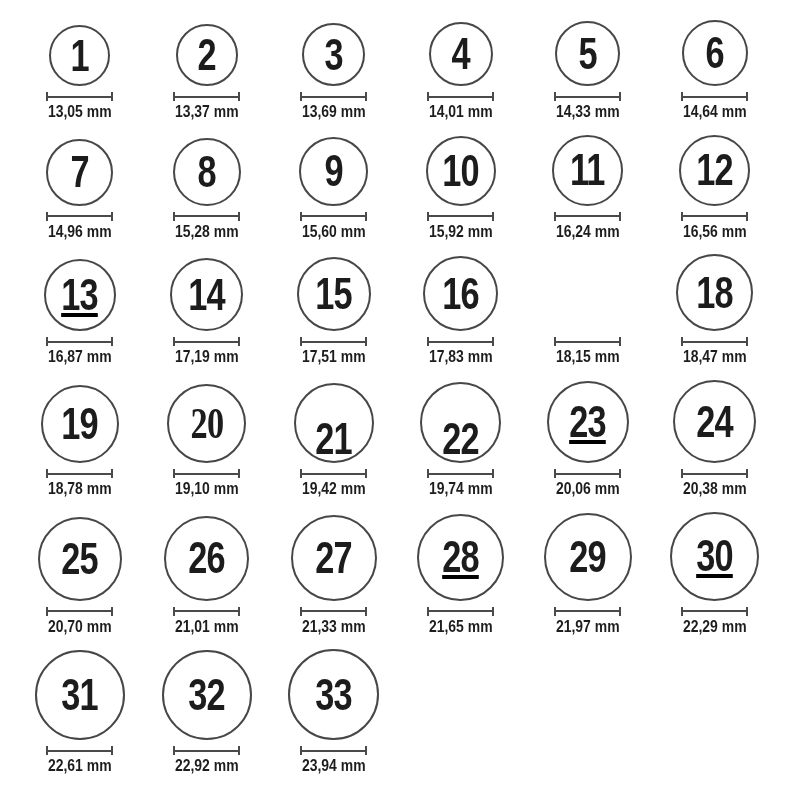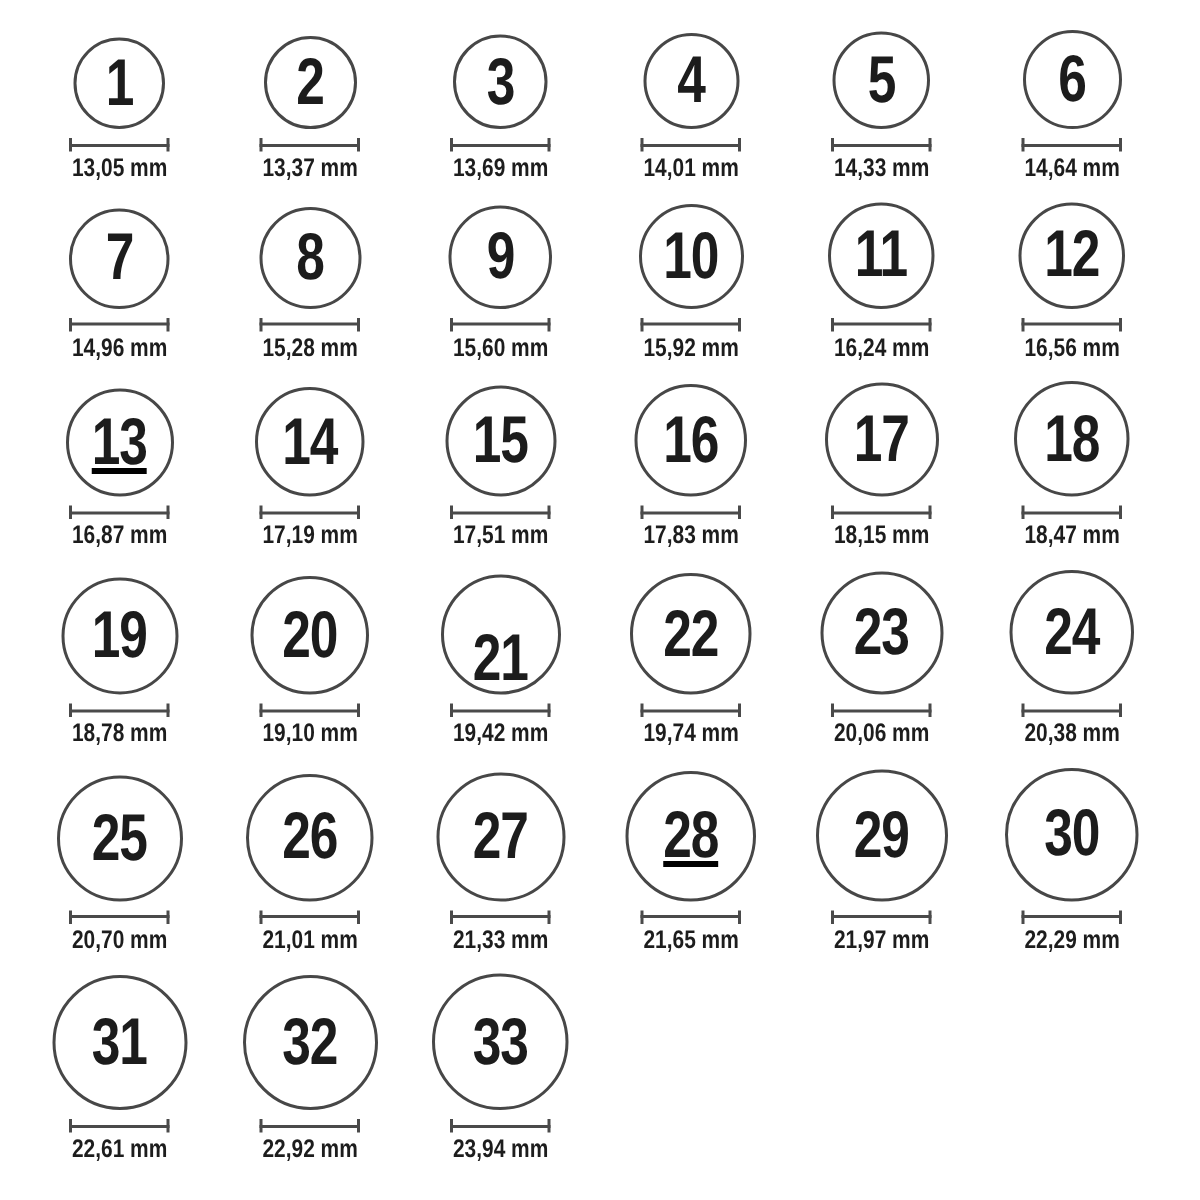--- a/index.html
+++ b/index.html
@@ -211,9 +211,6 @@
   </div>
 
   <div class="cell">
-    <div class="circle" style="width: 76px; height: 76px;">
-      <span class="num">17</span>
-    </div>
     <div class="measure"></div>
     <div class="label">18,15 mm</div>
   </div>

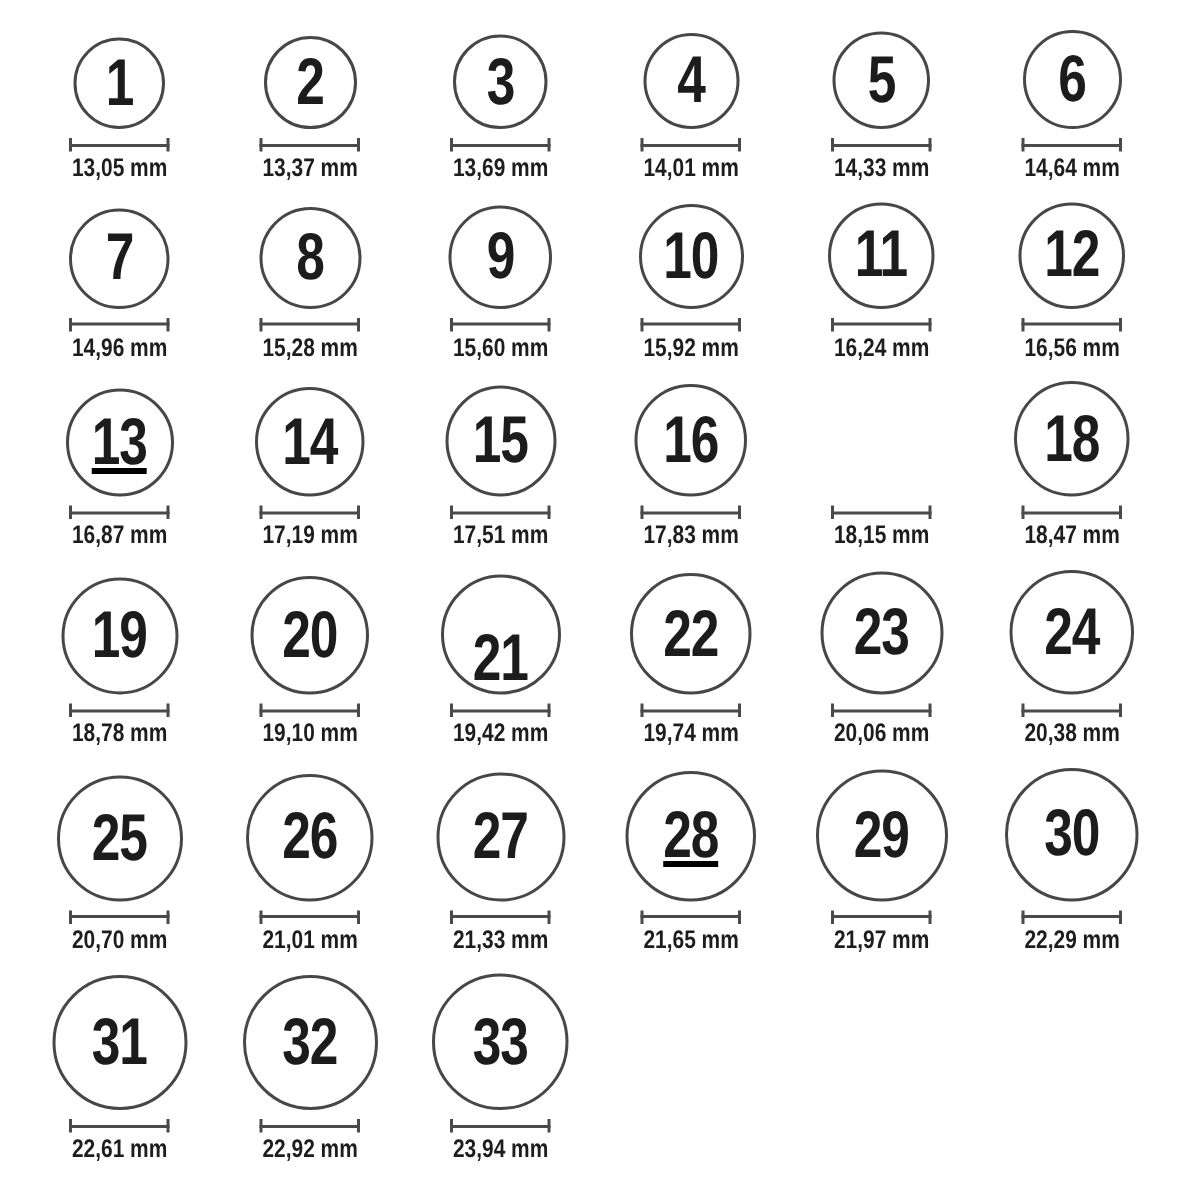--- a/index.html
+++ b/index.html
@@ -233,7 +233,7 @@
   </div>
 
   <div class="cell">
-    <div class="circle" style="width: 79px; height: 79px;">
+    <div class="circle" style="width: 79px; height: 79px; font-family: Liberation Serif, serif;">
       <span class="num">20</span>
     </div>
     <div class="measure"></div>

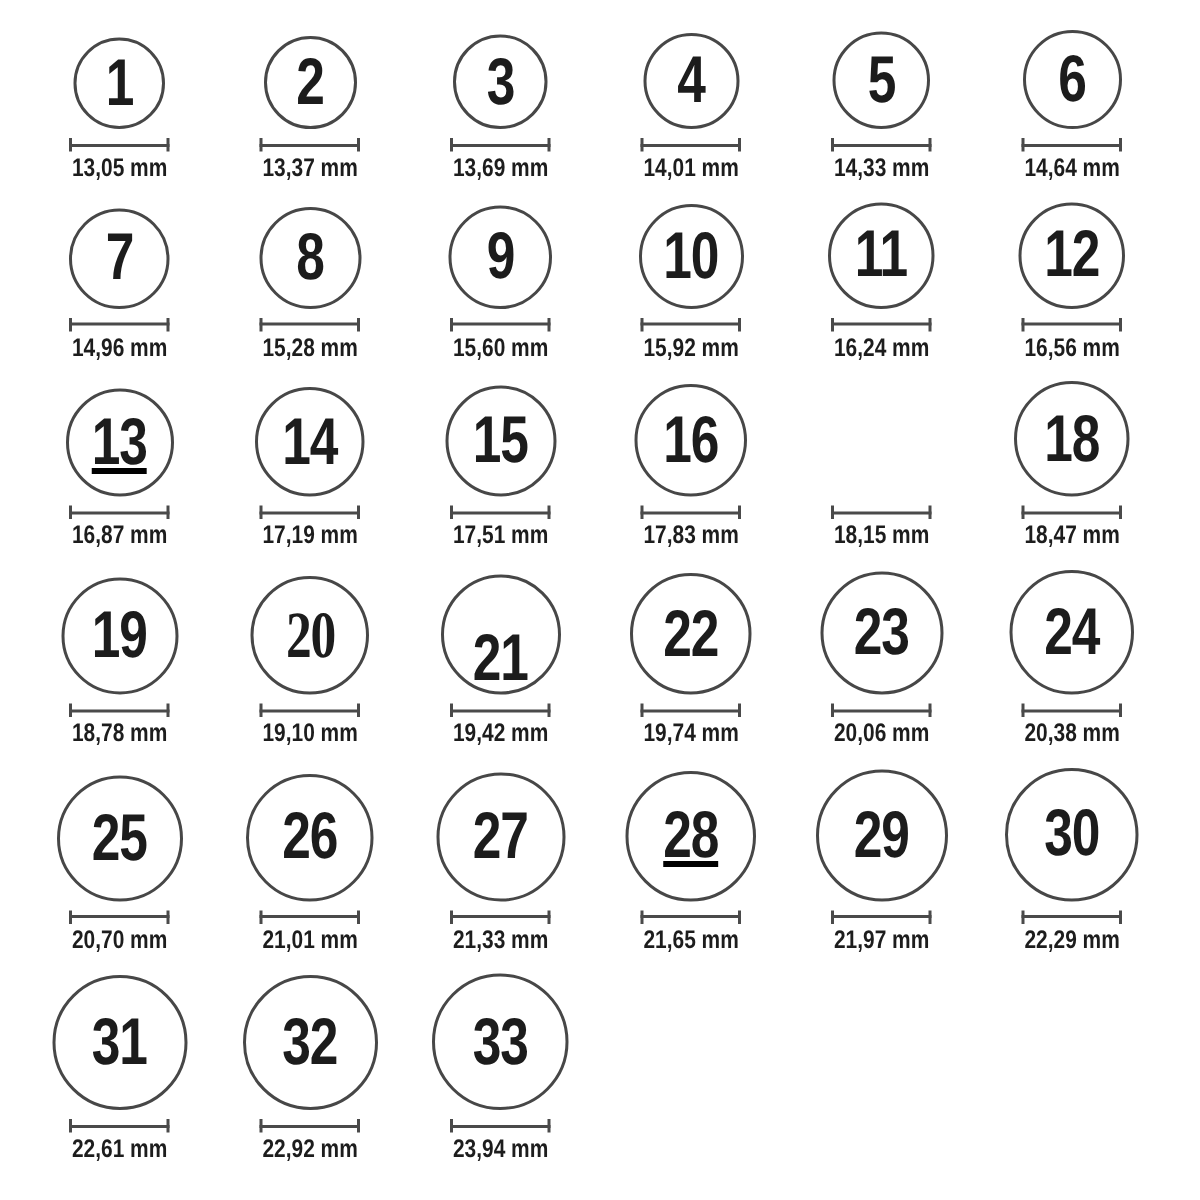--- a/index.html
+++ b/index.html
@@ -249,7 +249,7 @@
   </div>
 
   <div class="cell">
-    <div class="circle" style="width: 81px; height: 81px;">
+    <div class="circle" style="width: 81px; height: 81px; align-items: flex-end;">
       <span class="num">22</span>
     </div>
     <div class="measure"></div>

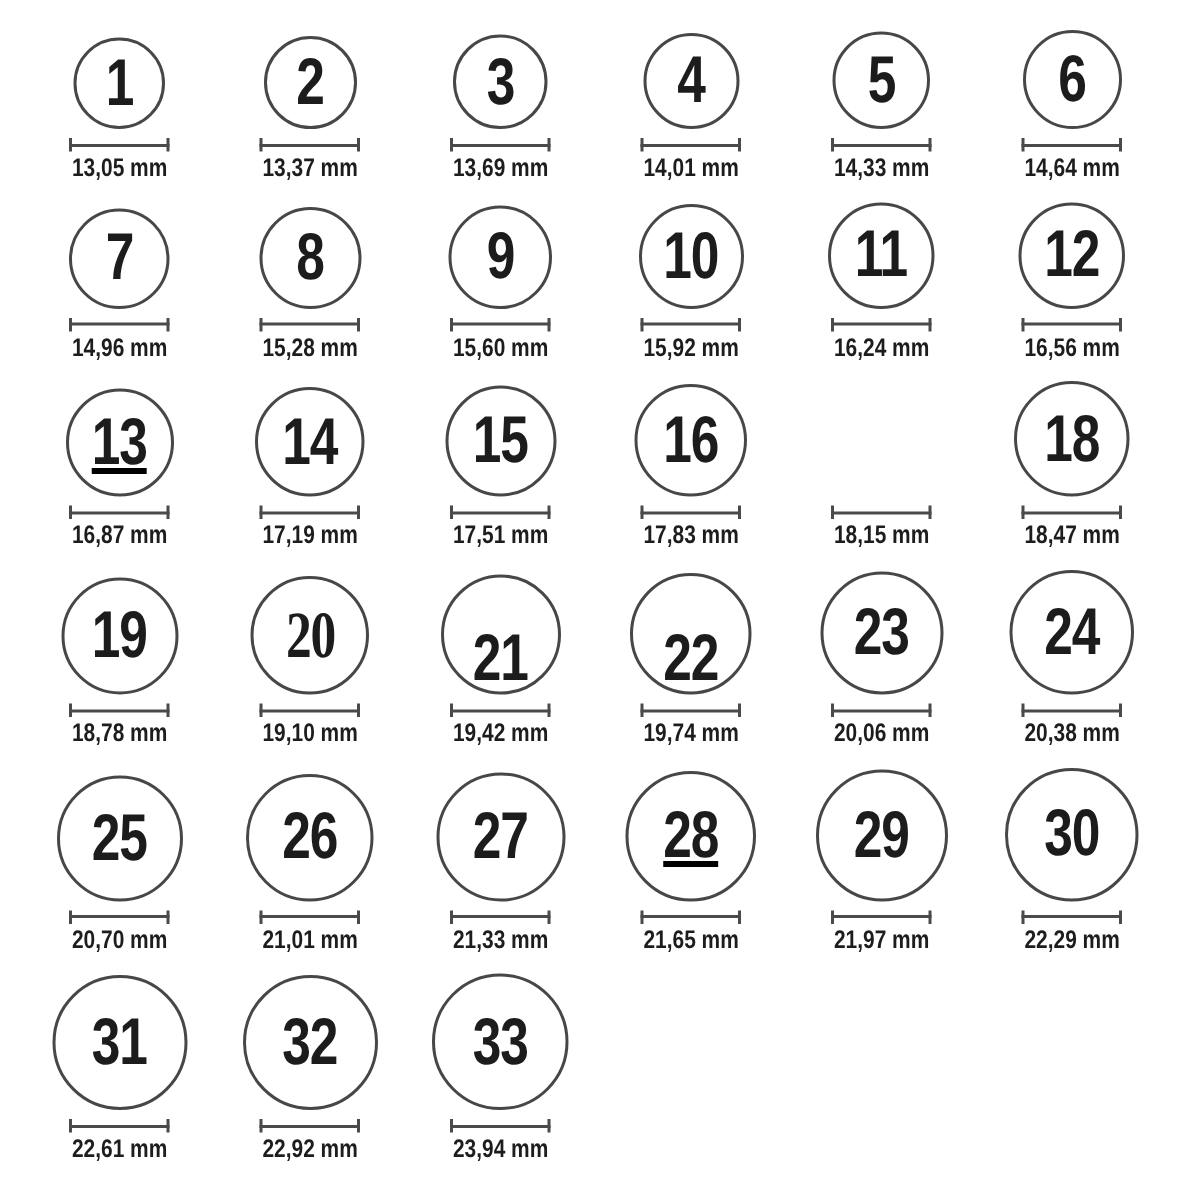--- a/index.html
+++ b/index.html
@@ -257,7 +257,7 @@
   </div>
 
   <div class="cell">
-    <div class="circle" style="width: 82px; height: 82px;">
+    <div class="circle" style="width: 82px; height: 82px; text-decoration: underline;">
       <span class="num">23</span>
     </div>
     <div class="measure"></div>

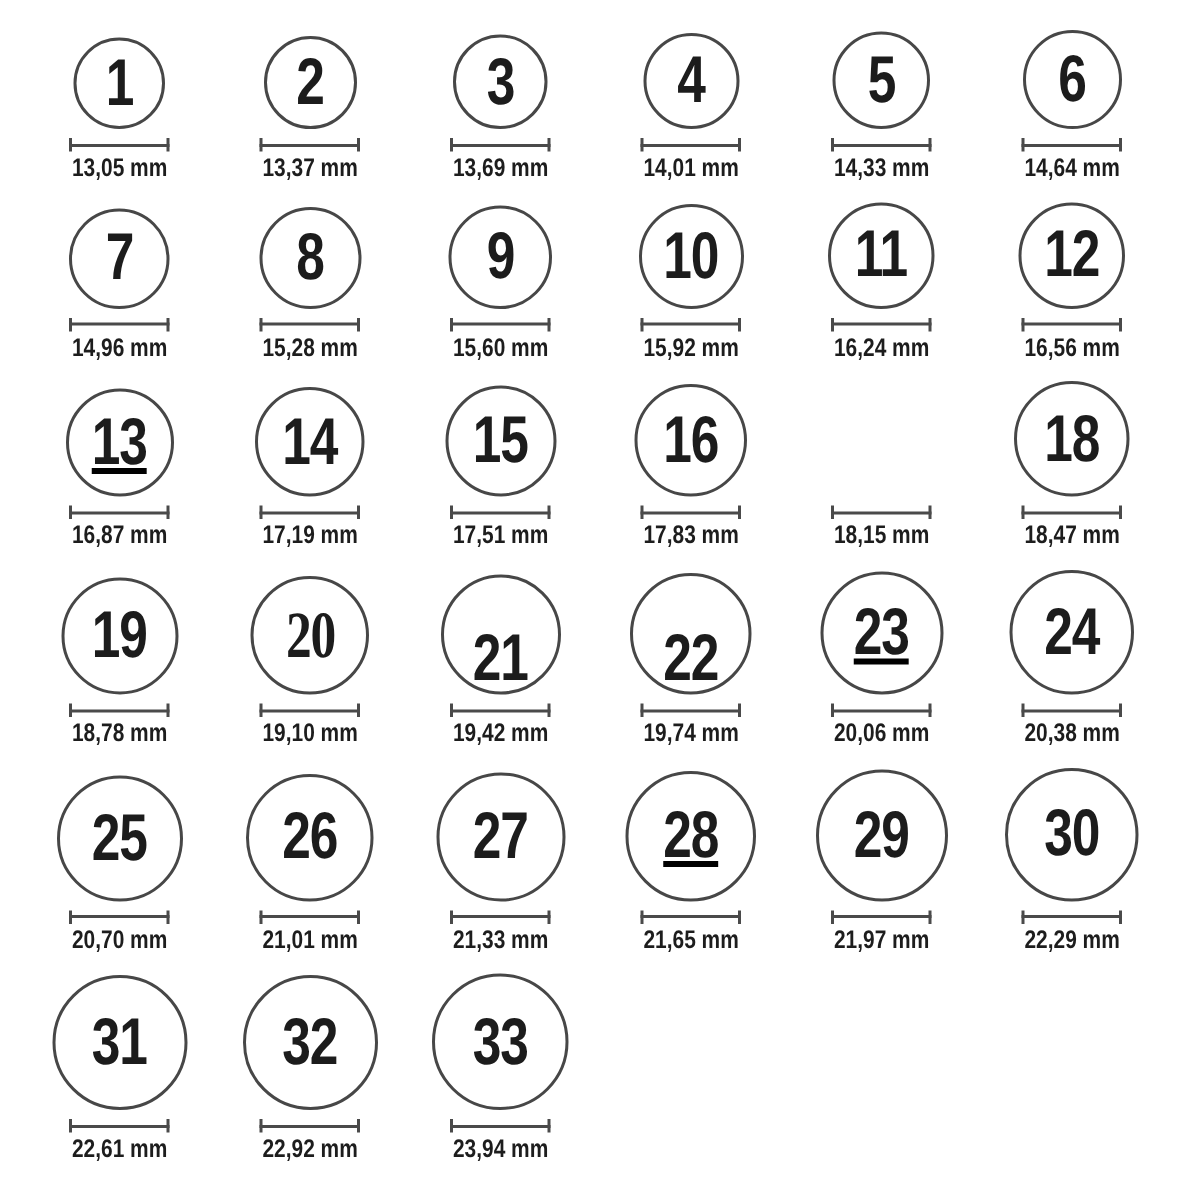--- a/index.html
+++ b/index.html
@@ -314,7 +314,7 @@
   </div>
 
   <div class="cell">
-    <div class="circle" style="width: 89px; height: 89px;">
+    <div class="circle" style="width: 89px; height: 89px; text-decoration: underline;">
       <span class="num">30</span>
     </div>
     <div class="measure"></div>

